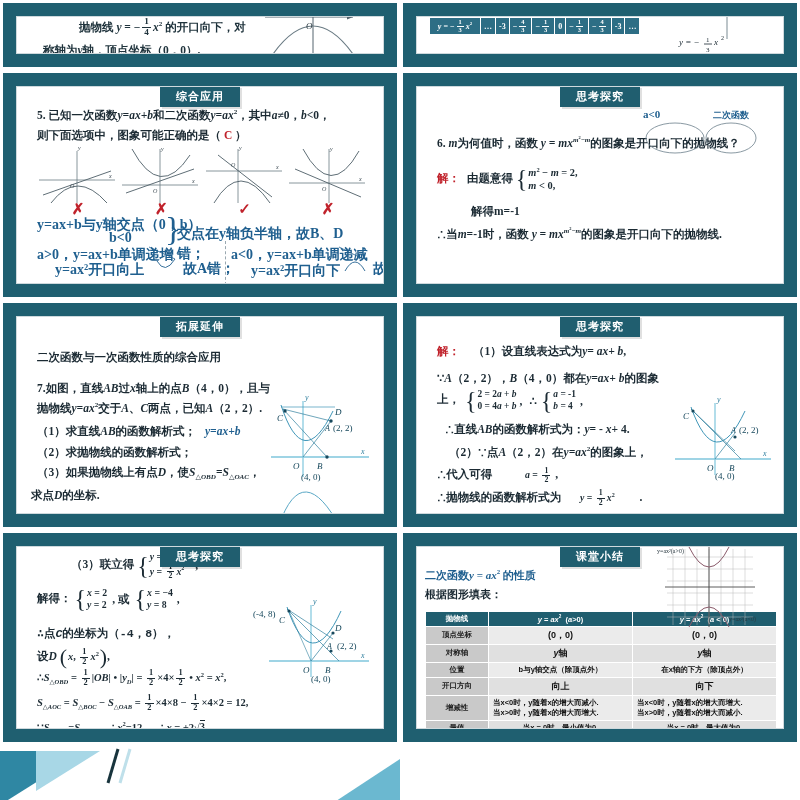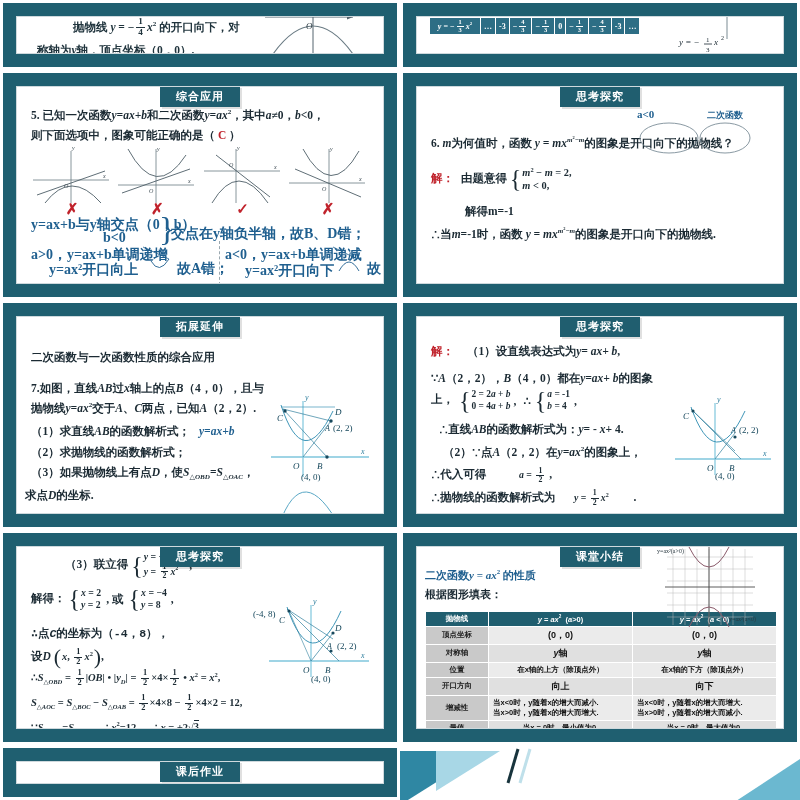--- a/index.html
+++ b/index.html
@@ -24,7 +24,7 @@
           padding:3px 16px 3px 16px;letter-spacing:1px;z-index:5;
           font-family:"Liberation Sans","DejaVu Sans",sans-serif;
           box-shadow:2px 2px 0 rgba(0,0,0,.12);}
-  .body{position:absolute;left:0;top:0;right:0;bottom:0;padding:20px 14px 8px 14px;
+  .body{position:absolute;left:0;top:0;right:0;bottom:0;padding:20px 14px 8px 20px;
         box-sizing:border-box;}
   .txt{font-size:11.5px;line-height:1.45;font-weight:bold;}
   .txt.small{font-size:14px;font-weight:bold;}

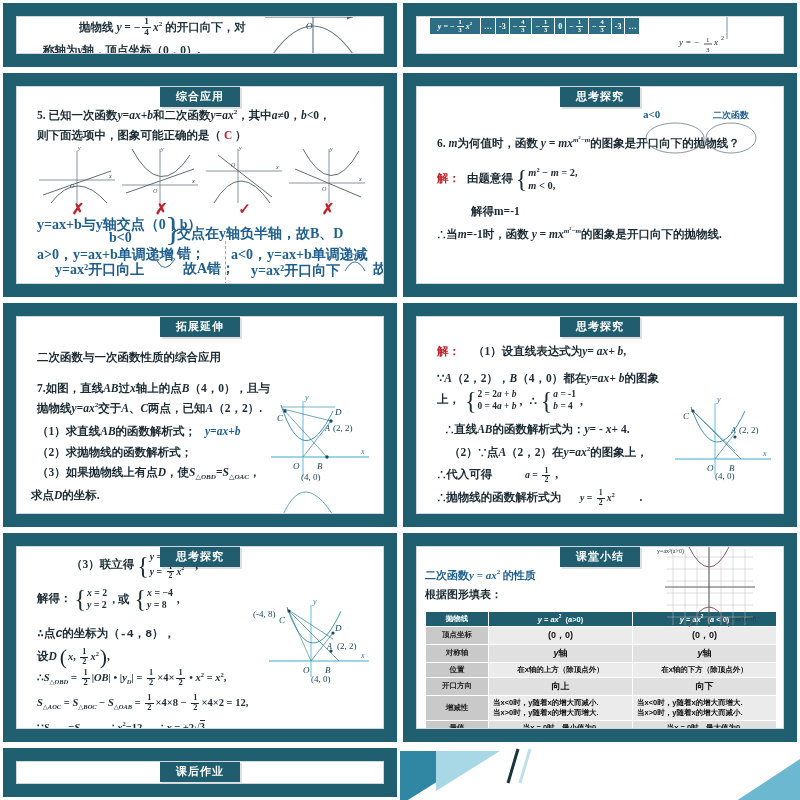--- a/index.html
+++ b/index.html
@@ -547,7 +547,7 @@
             </tr>
             <tr>
               <td class="rowlab">位置</td>
-              <td class="cell">在x轴的上方（除顶点外）</td>
+              <td class="cell">b与y轴交点（除顶点外）</td>
               <td class="cell">在x轴的下方（除顶点外）</td>
             </tr>
             <tr>

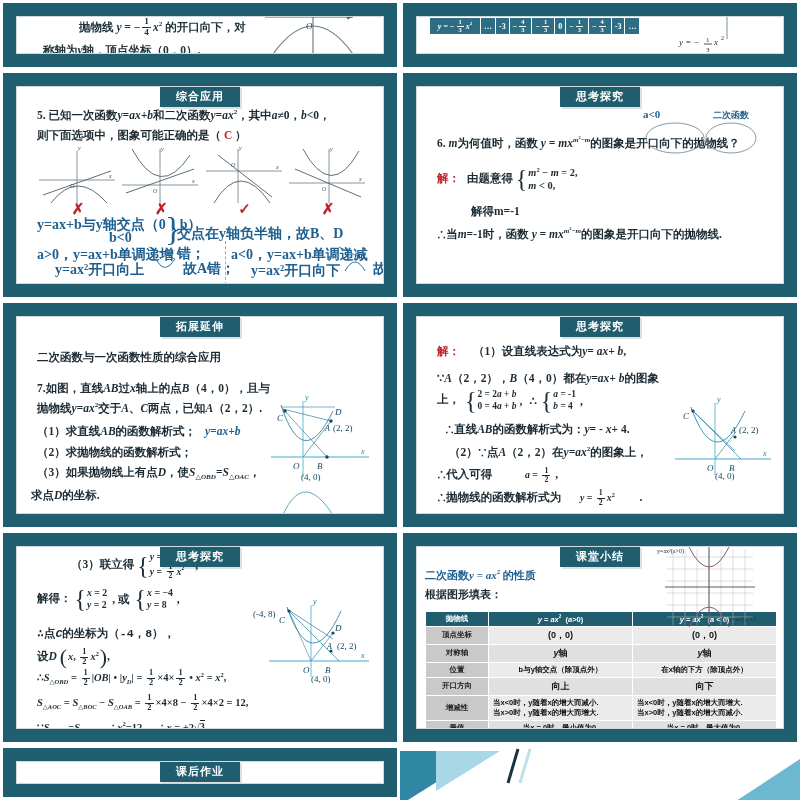--- a/index.html
+++ b/index.html
@@ -574,13 +574,6 @@
     </div>
   </div>
 
-  <div class="slide">
-    <div class="frame">
-      <div class="inner">
-        <div class="banner">课后作业</div>
-      </div>
-    </div>
-  </div>
 
   <div class="slide">
     <div class="deco">

